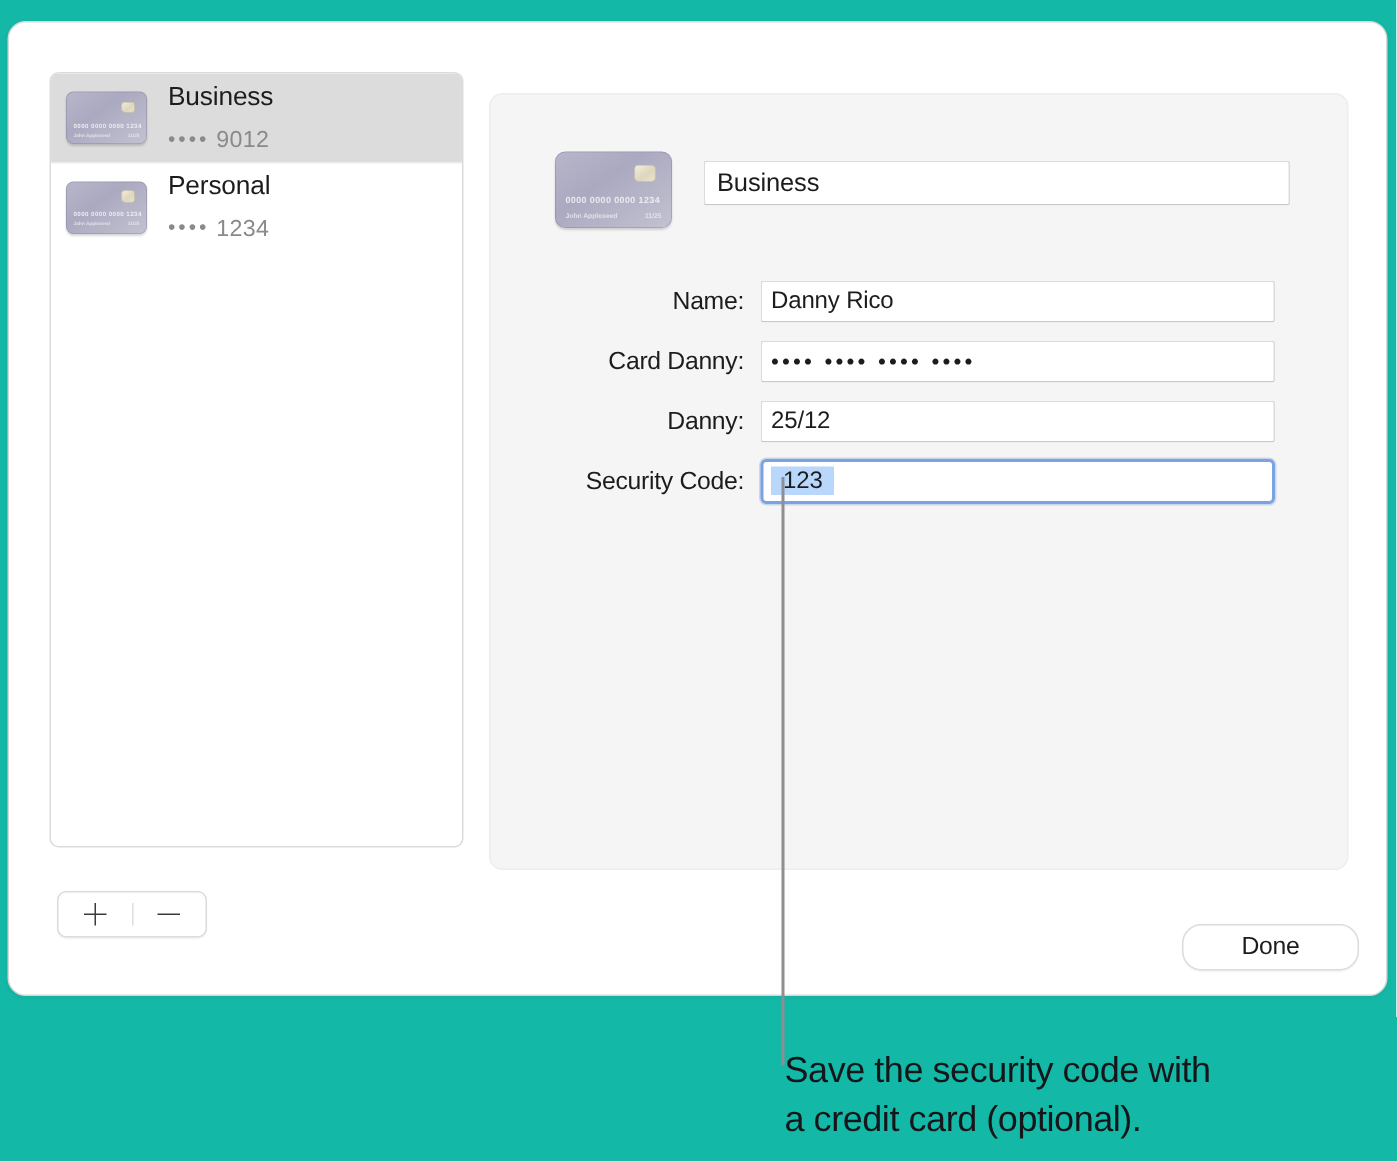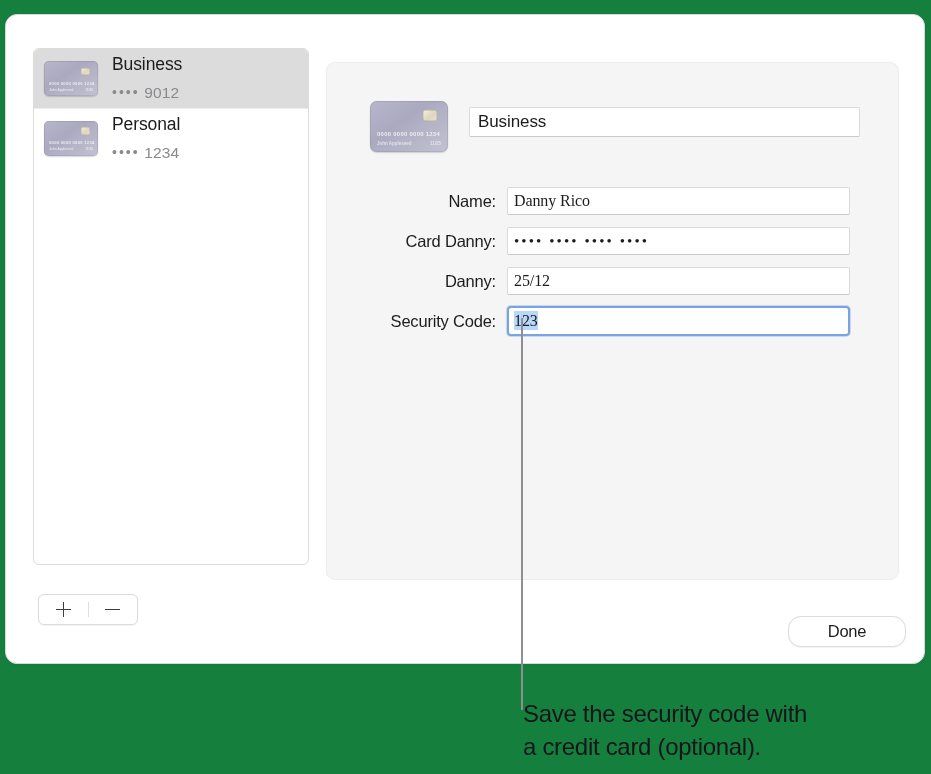--- a/index.html
+++ b/index.html
@@ -17,7 +17,7 @@
     position: relative;
     width: 931px;
     height: 774px;
-    background: #15803d;
+    background: #14b8a6;
   }
 
   

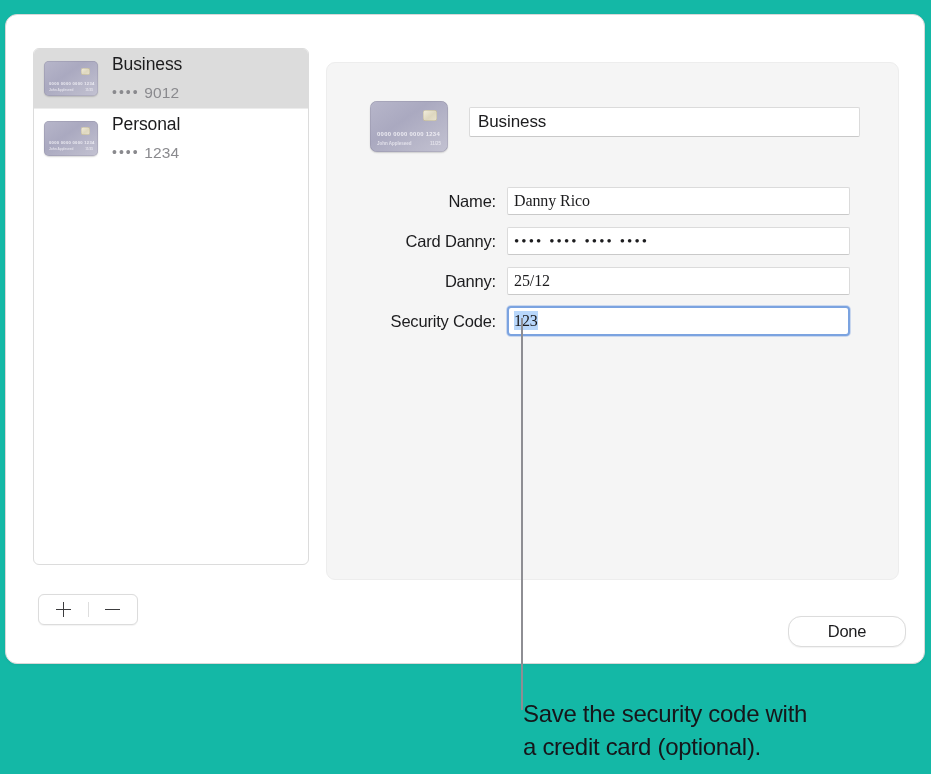--- a/index.html
+++ b/index.html
@@ -222,7 +222,7 @@
     color: #1c1c1e;
     line-height: 26px;
     outline: none;
-    font-family: Liberation Serif, serif;
+    font-family: Liberation Sans, sans-serif;
     letter-spacing: -0.1px;
   }
   .form-input.dots {

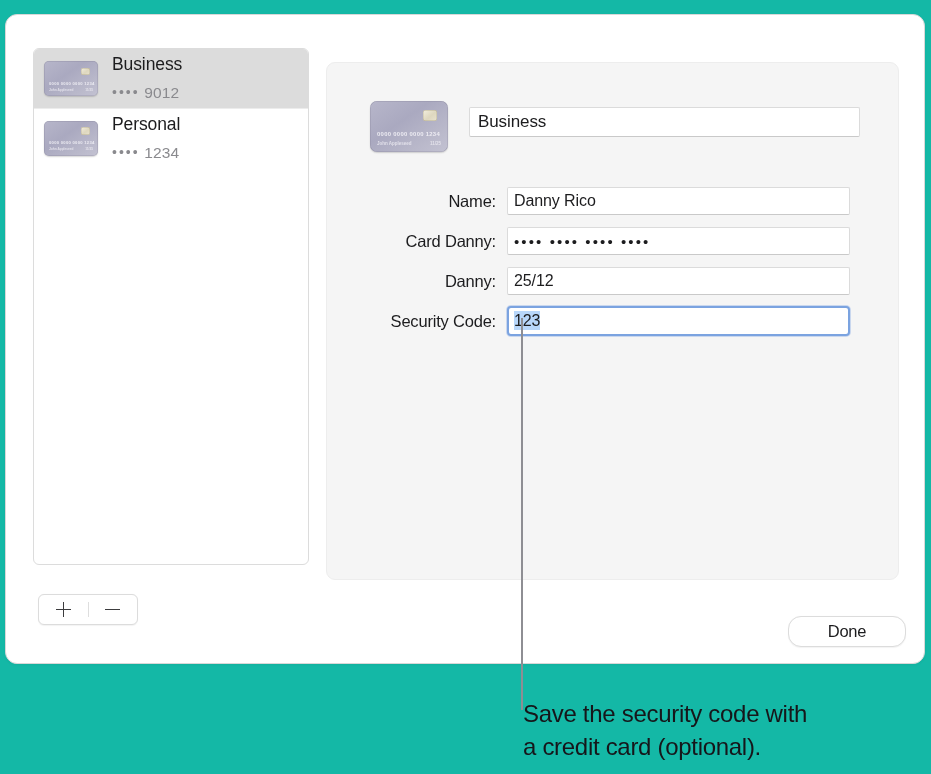--- a/index.html
+++ b/index.html
@@ -241,7 +241,7 @@
   .sel-text {
     background: #b8d7fb;
     color: #1c1c1e;
-    padding: 1px 0;
+    padding: 1px 8px;
   }
 
   

